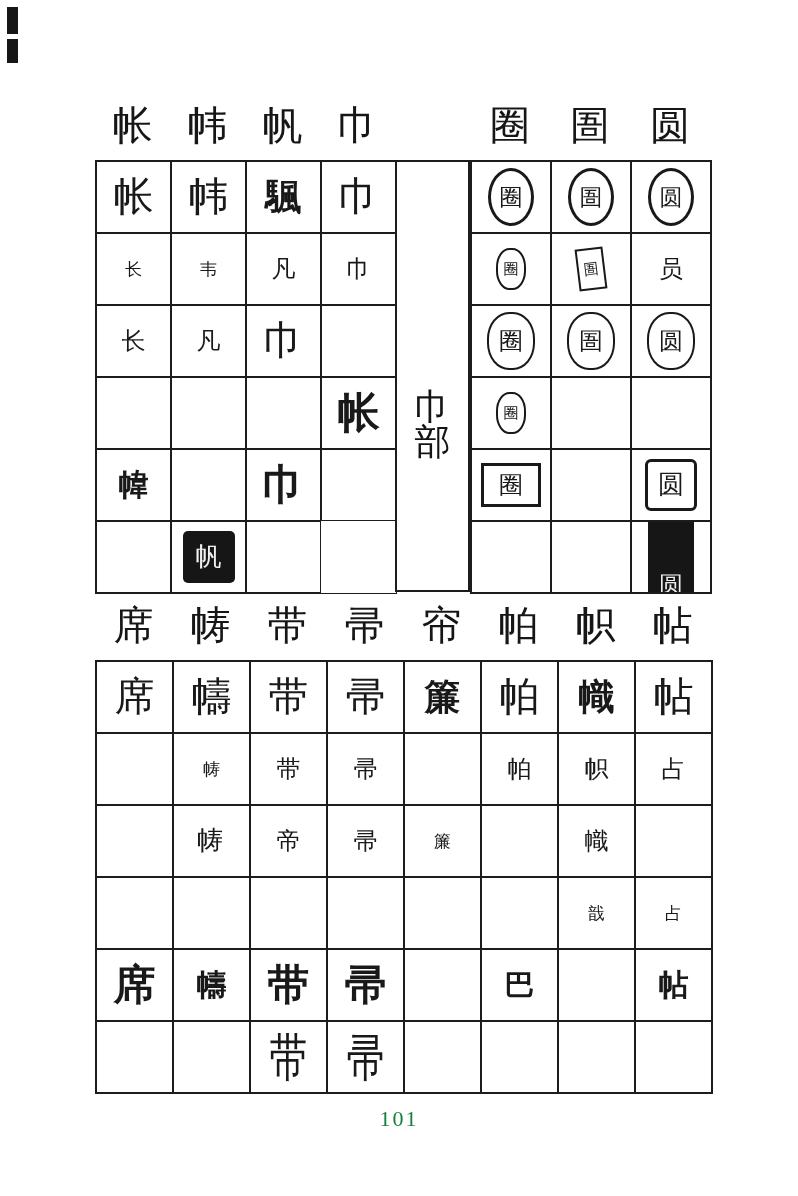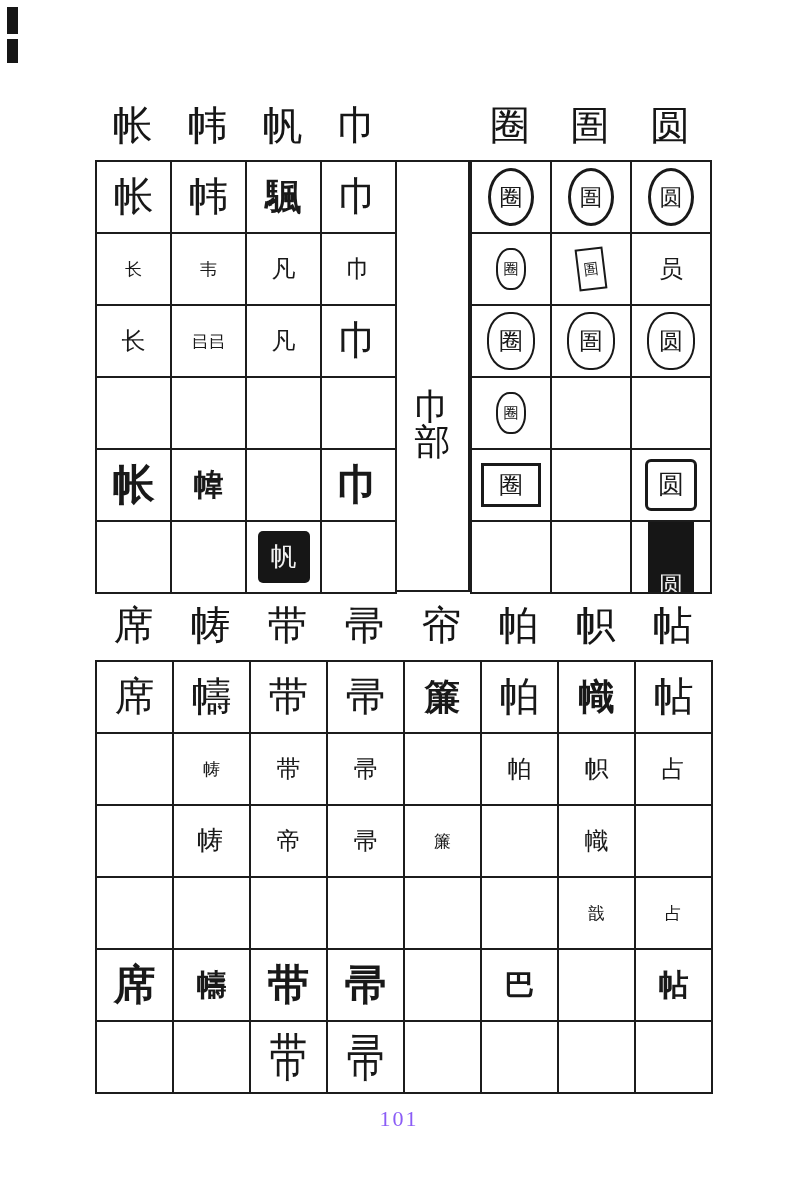--- a/index.html
+++ b/index.html
@@ -113,9 +113,6 @@
         <span class="g sm">长</span>
       </div>
       <div class="cell">
-        <span class="g tiny">㠯㠯</span>
-      </div>
-      <div class="cell">
         <span class="g sm">凡</span>
       </div>
       <div class="cell">

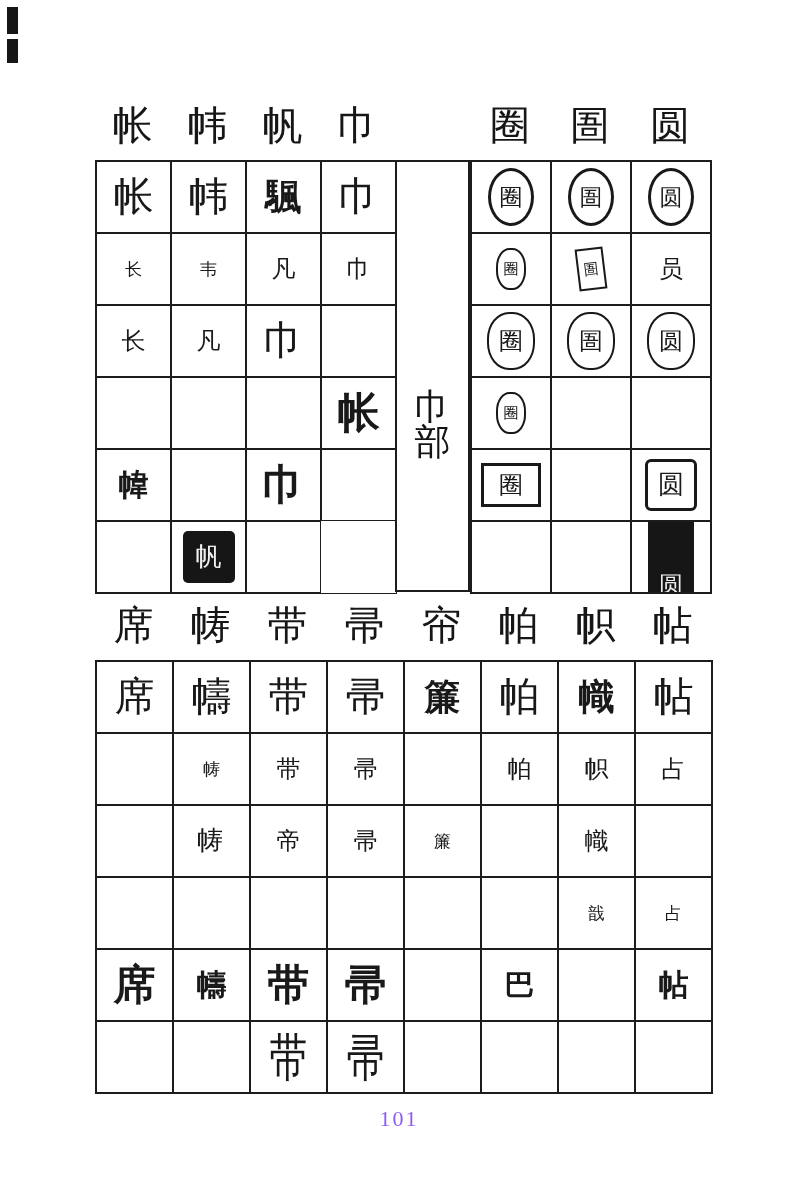--- a/index.html
+++ b/index.html
@@ -62,7 +62,7 @@
     display:flex;align-items:center;justify-content:center;font-size:24px;writing-mode:vertical-rl;text-orientation:upright;letter-spacing:4px;}
 
   .page-number{position:absolute;left:0;top:1106px;width:100%;
-    text-align:center;font-size:22px;letter-spacing:2px;color:#8b5cf6;}
+    text-align:center;font-size:22px;letter-spacing:2px;color:#15803d;}
 </style>
 </head>
 <body>

